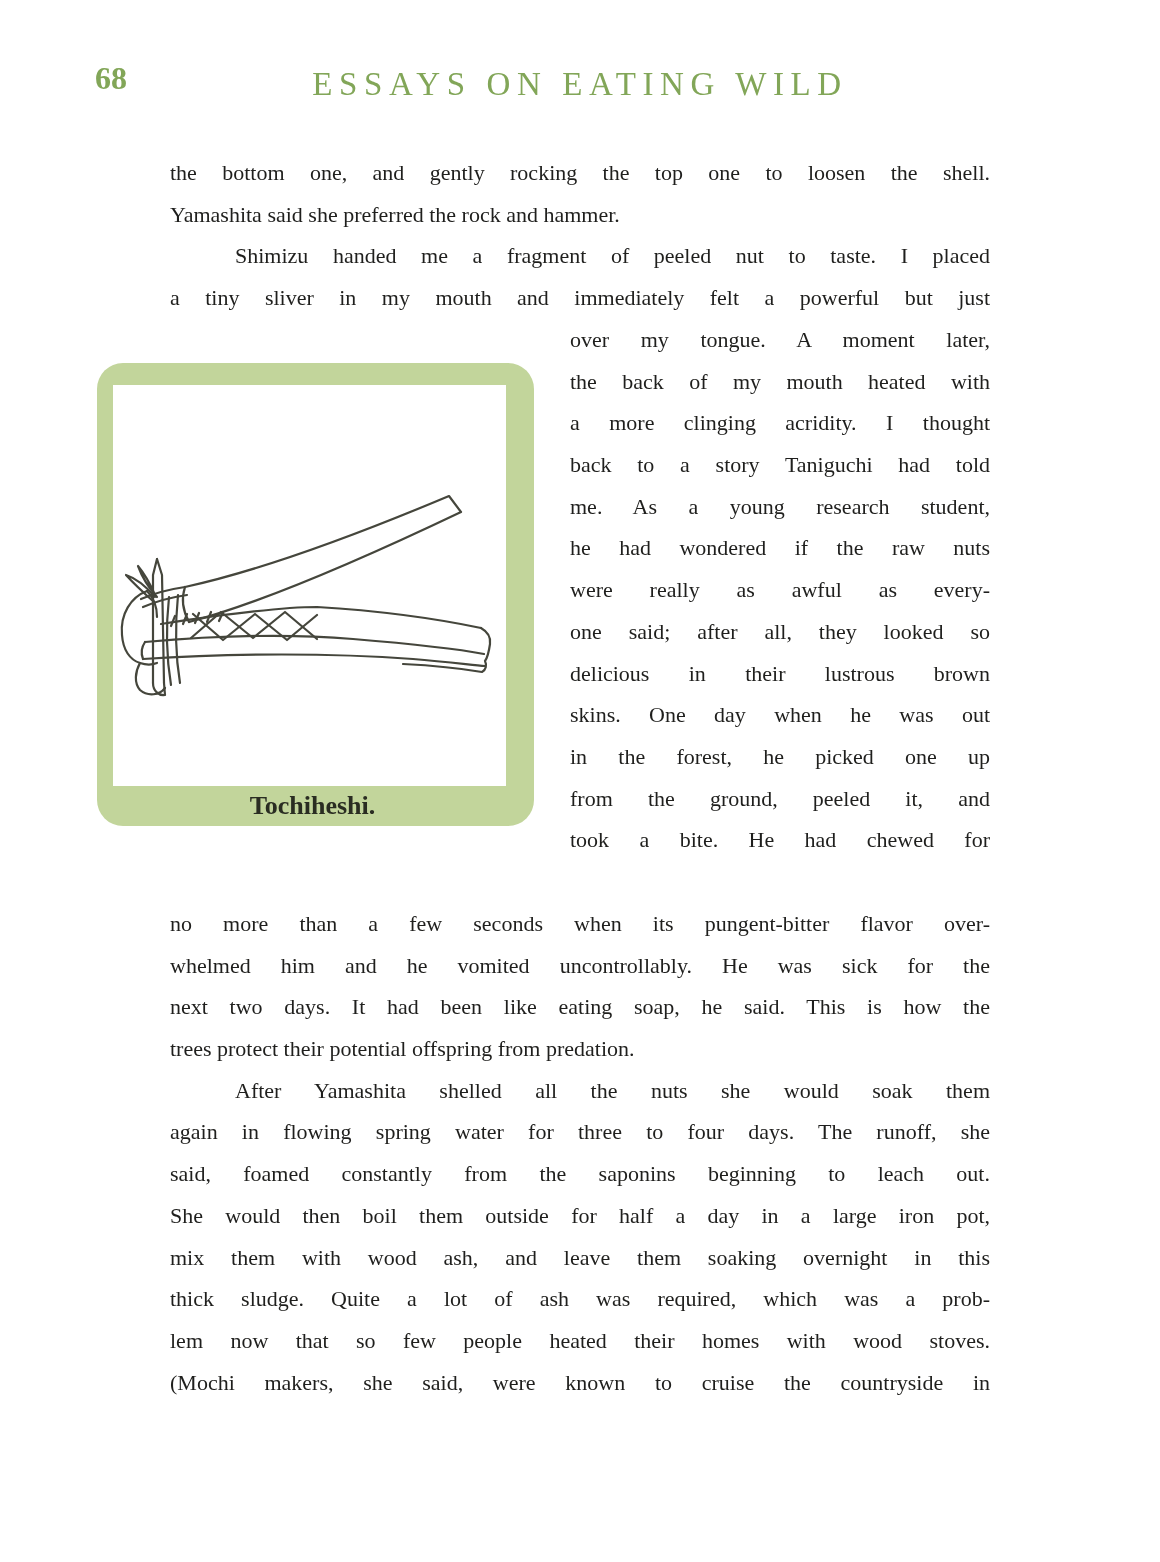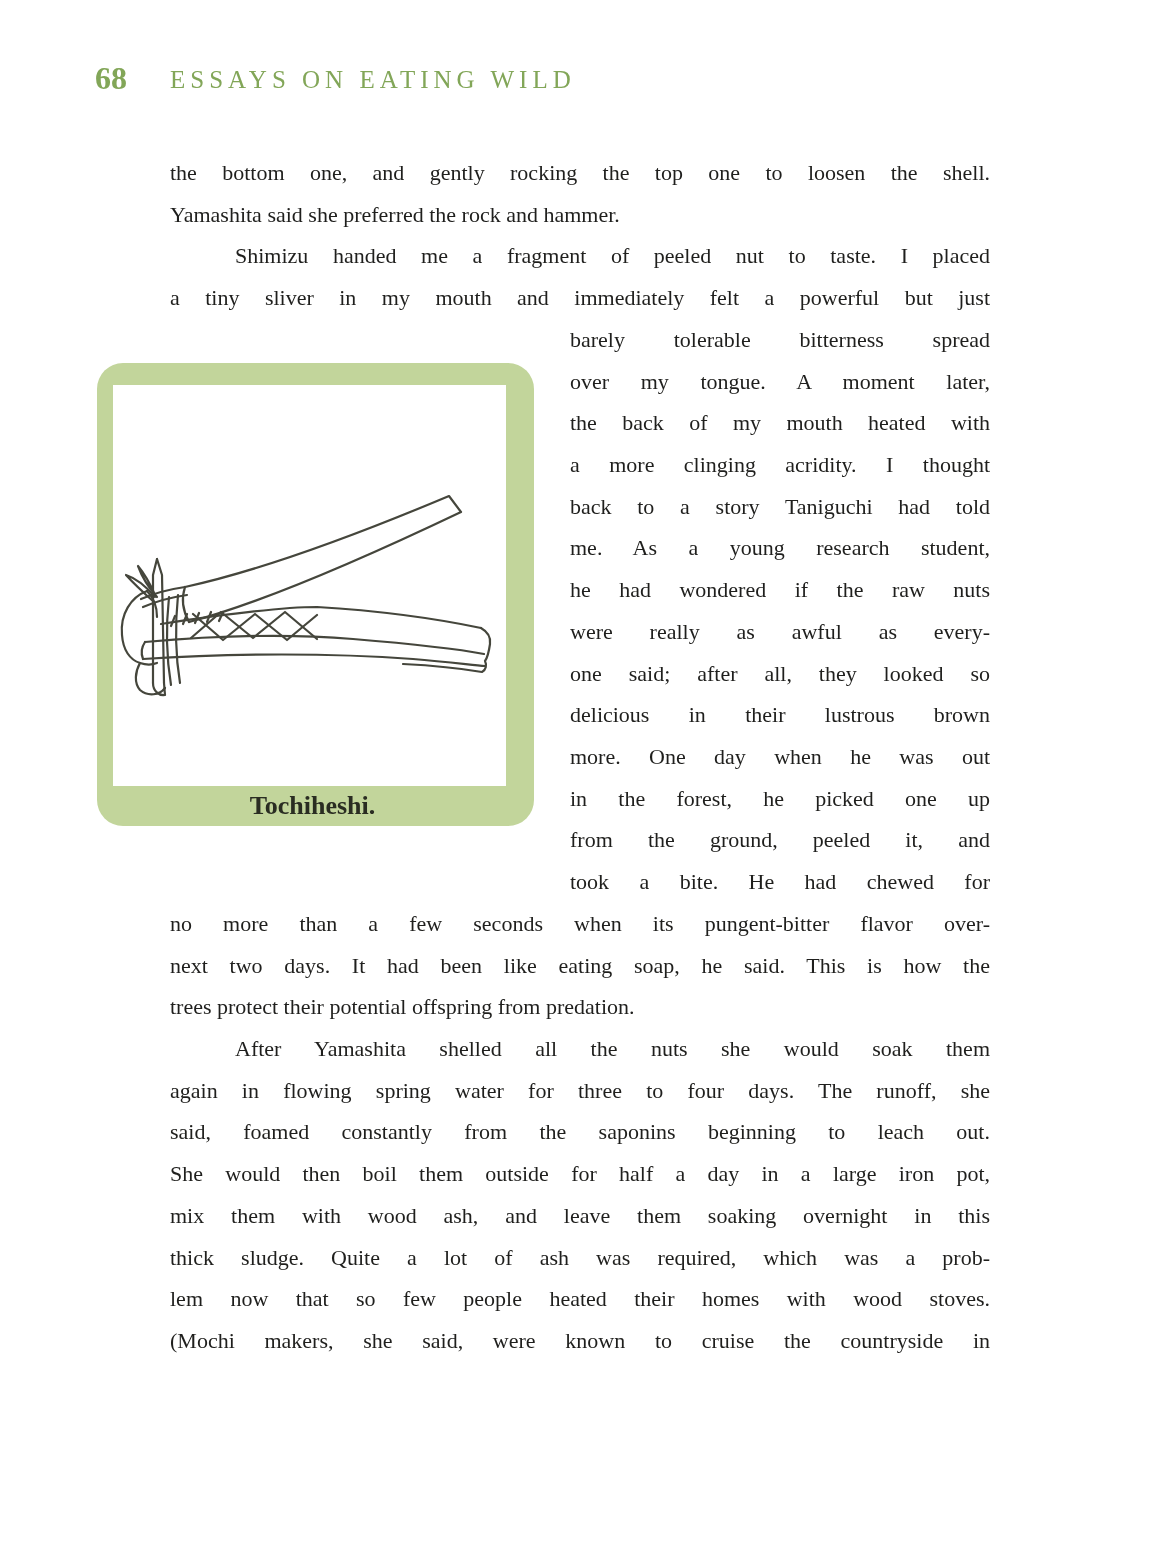--- a/index.html
+++ b/index.html
@@ -27,7 +27,8 @@
   }
   .running-head{
     position:absolute;left:170px;top:66px;width:820px;
-    font-size:25px;letter-spacing:0.2em;
+    text-align:center;
+    font-size:33px;letter-spacing:0.2em;
     color:var(--header-green);
   }
   

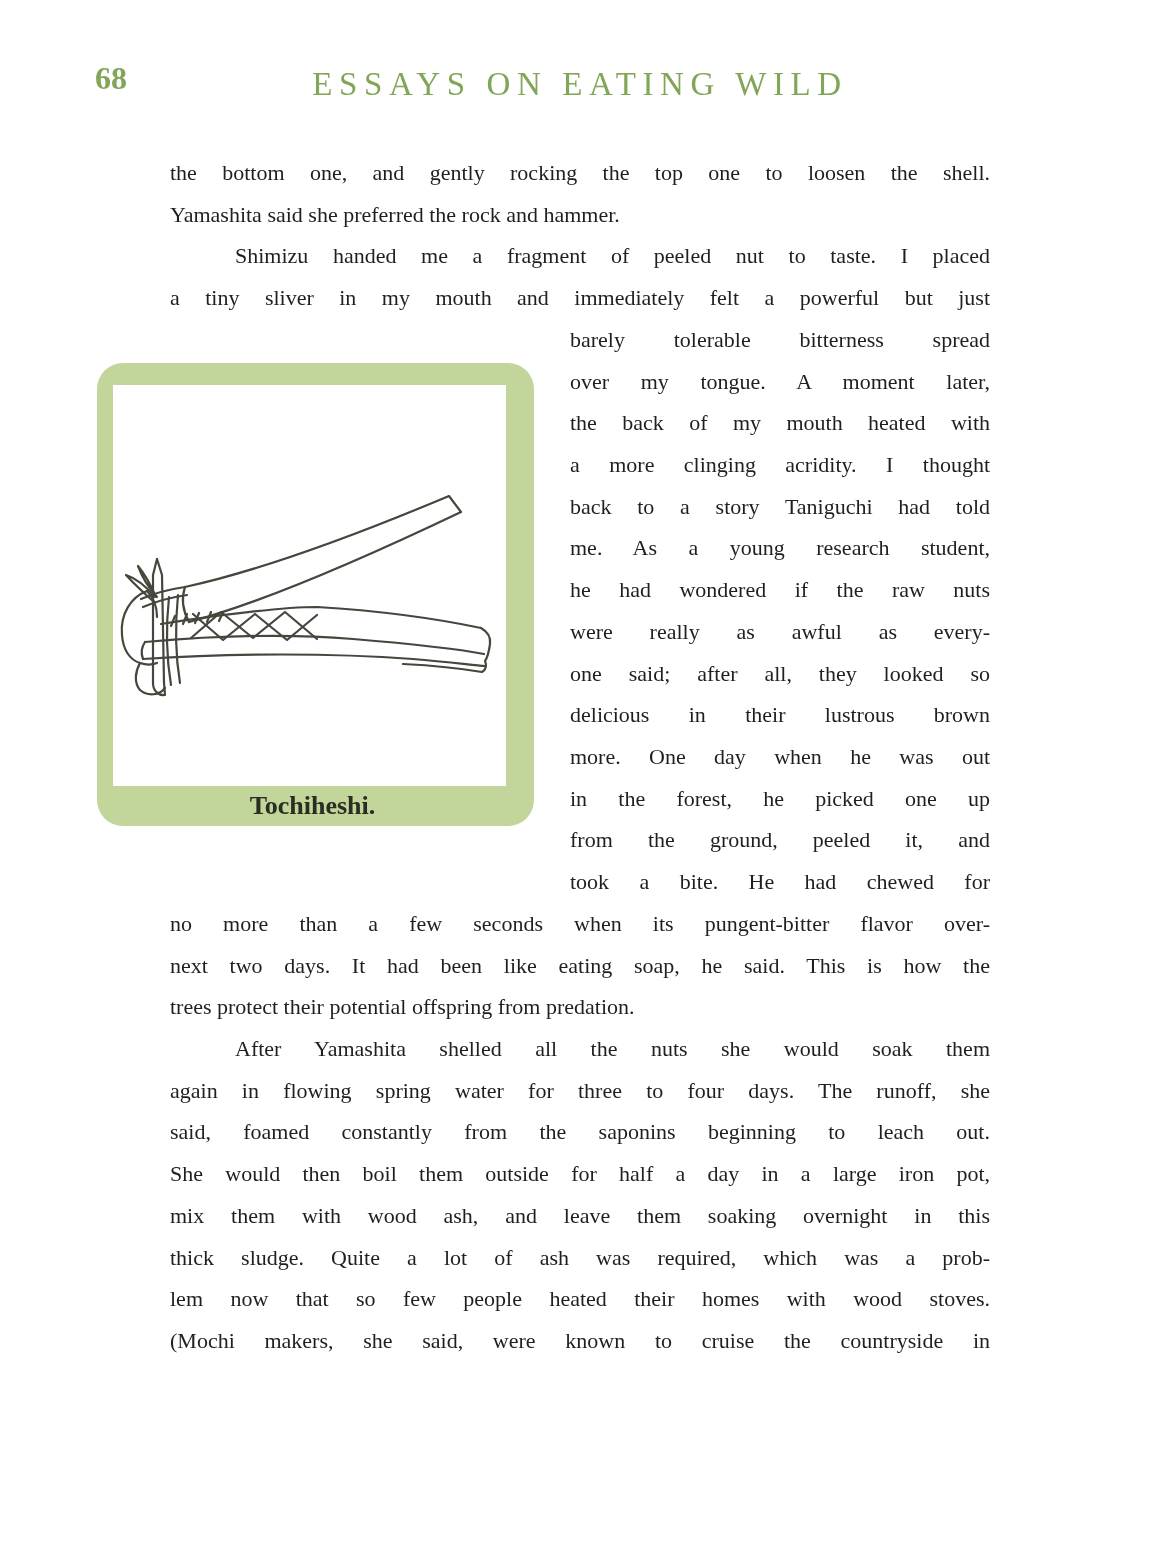--- a/index.html
+++ b/index.html
@@ -128,7 +128,6 @@
   </div>
 
   <div class="textblock sec-wrap">
-      <div class="line">barely tolerable bitterness spread</div>
       <div class="line">over my tongue. A moment later,</div>
       <div class="line">the back of my mouth heated with</div>
       <div class="line">a more clinging acridity. I thought</div>

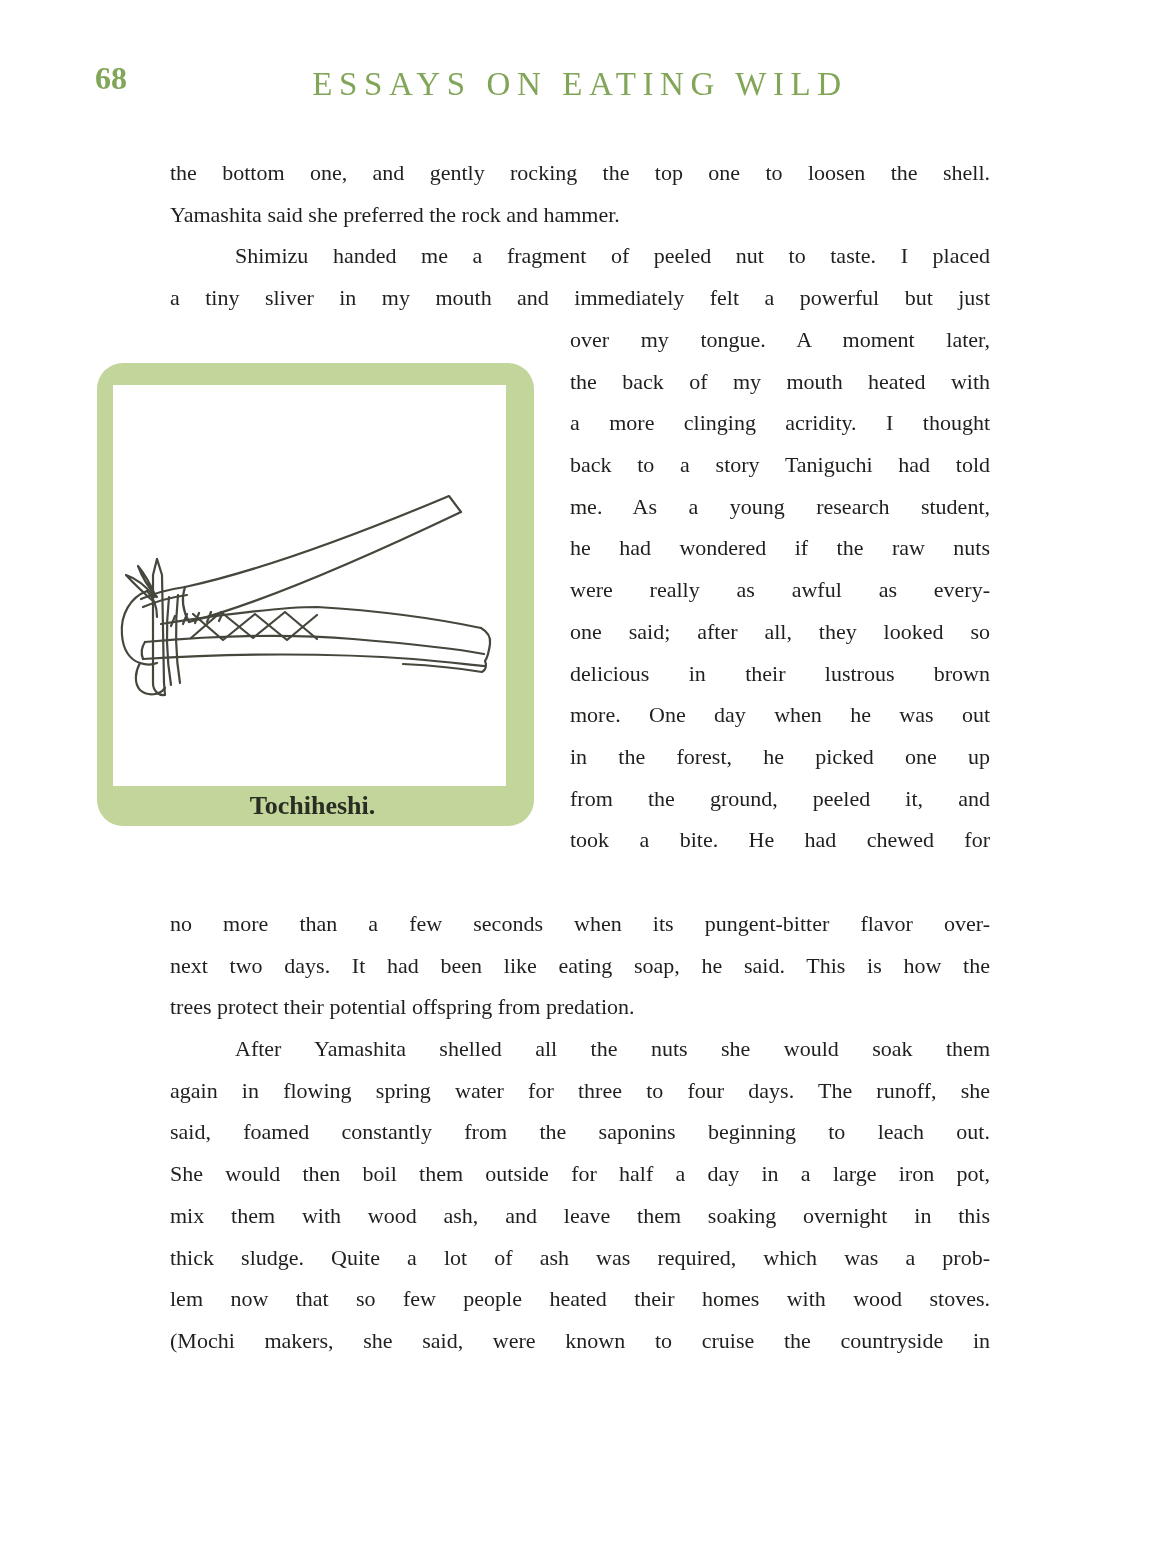--- a/index.html
+++ b/index.html
@@ -137,7 +137,7 @@
       <div class="line">were really as awful as every-</div>
       <div class="line">one said; after all, they looked so</div>
       <div class="line">delicious in their lustrous brown</div>
-      <div class="line">more. One day when he was out</div>
+      <div class="line">skins. One day when he was out</div>
       <div class="line">in the forest, he picked one up</div>
       <div class="line">from the ground, peeled it, and</div>
       <div class="line">took a bite. He had chewed for</div>

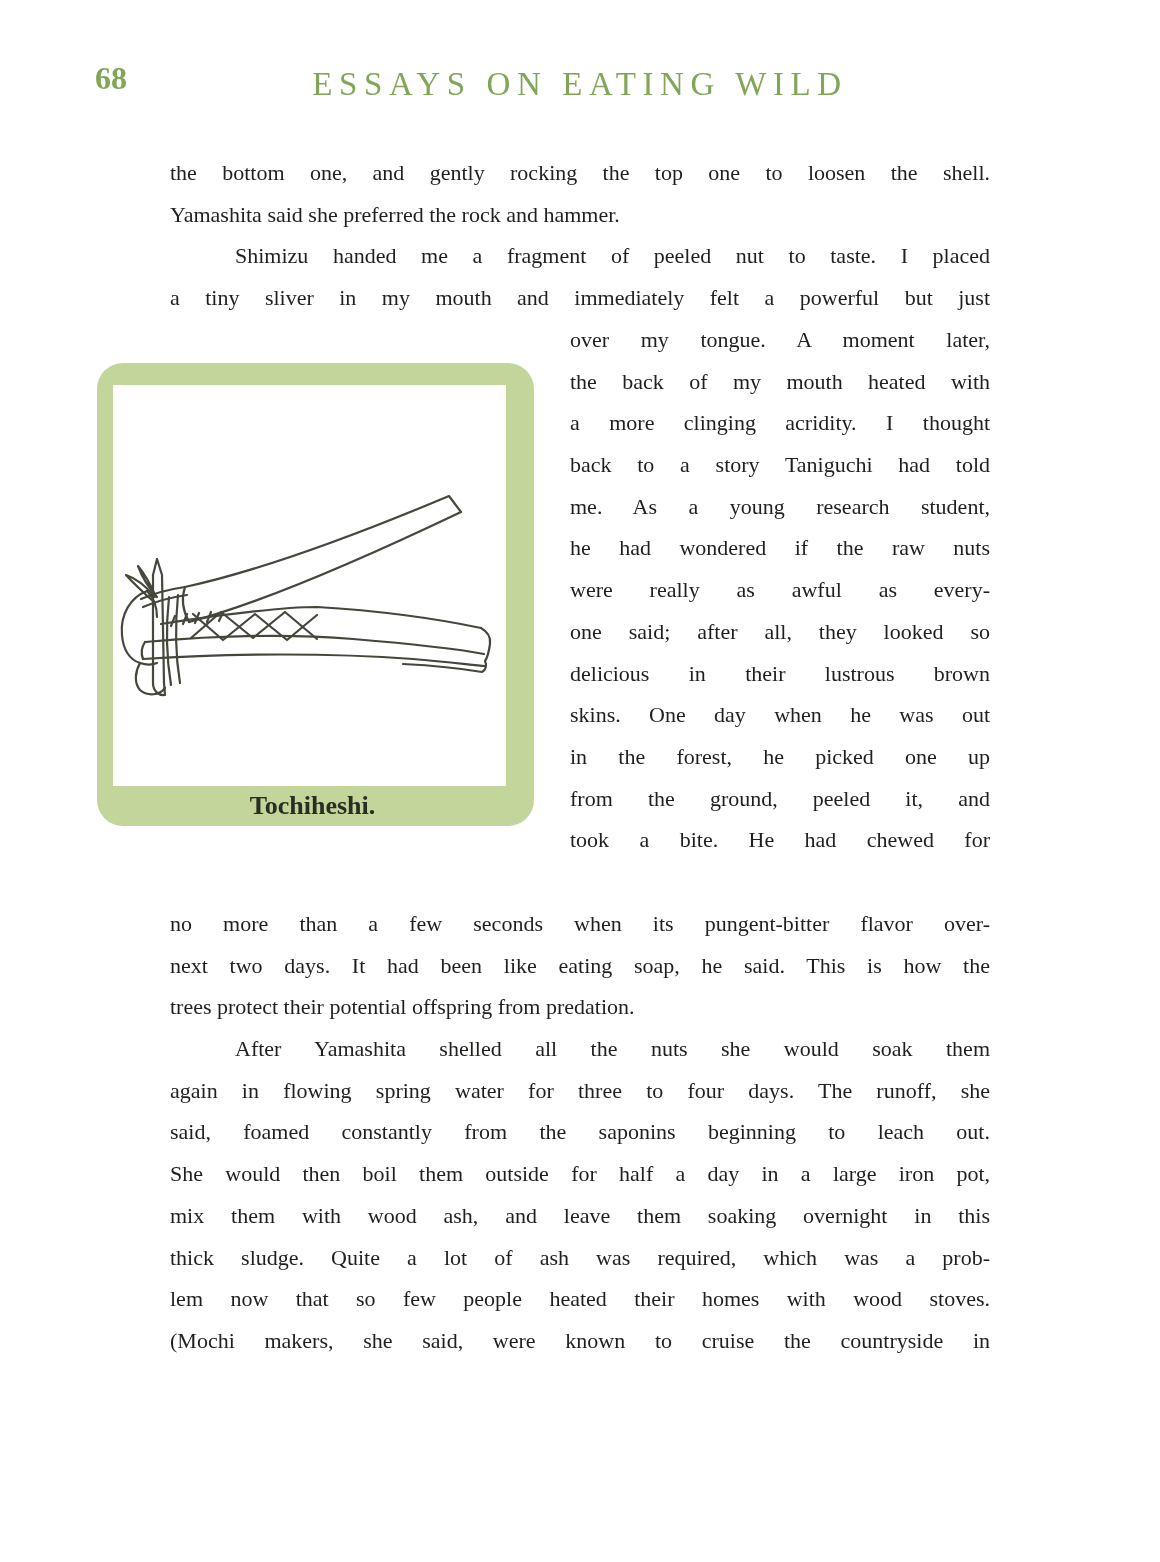--- a/index.html
+++ b/index.html
@@ -145,6 +145,7 @@
 
   <div class="textblock sec-closing">
       <div class="line">no more than a few seconds when its pungent-bitter flavor over-</div>
+      <div class="line">whelmed him and he vomited uncontrollably. He was sick for the</div>
       <div class="line">next two days. It had been like eating soap, he said. This is how the</div>
       <div class="line end">trees protect their potential offspring from predation.</div>
       <div class="line indent">After Yamashita shelled all the nuts she would soak them</div>

